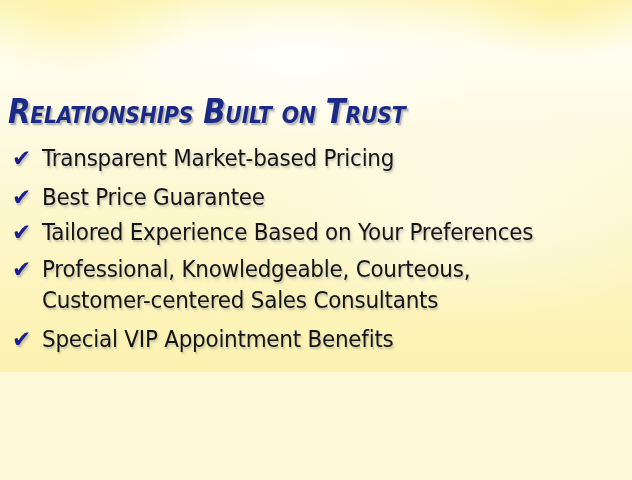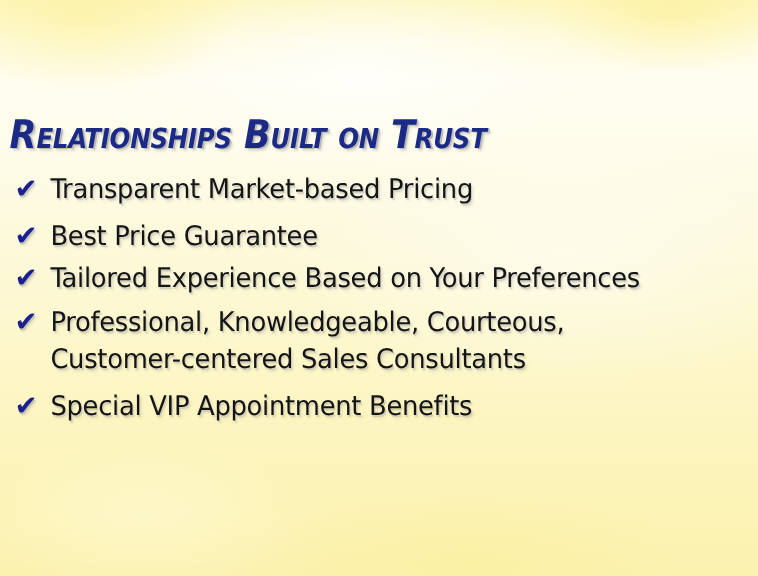--- a/index.html
+++ b/index.html
@@ -19,7 +19,7 @@
   .slide {
     position: relative;
     width: 632px;
-    height: 480px;
+    height: 372px;
     overflow: hidden;
     
     background:

